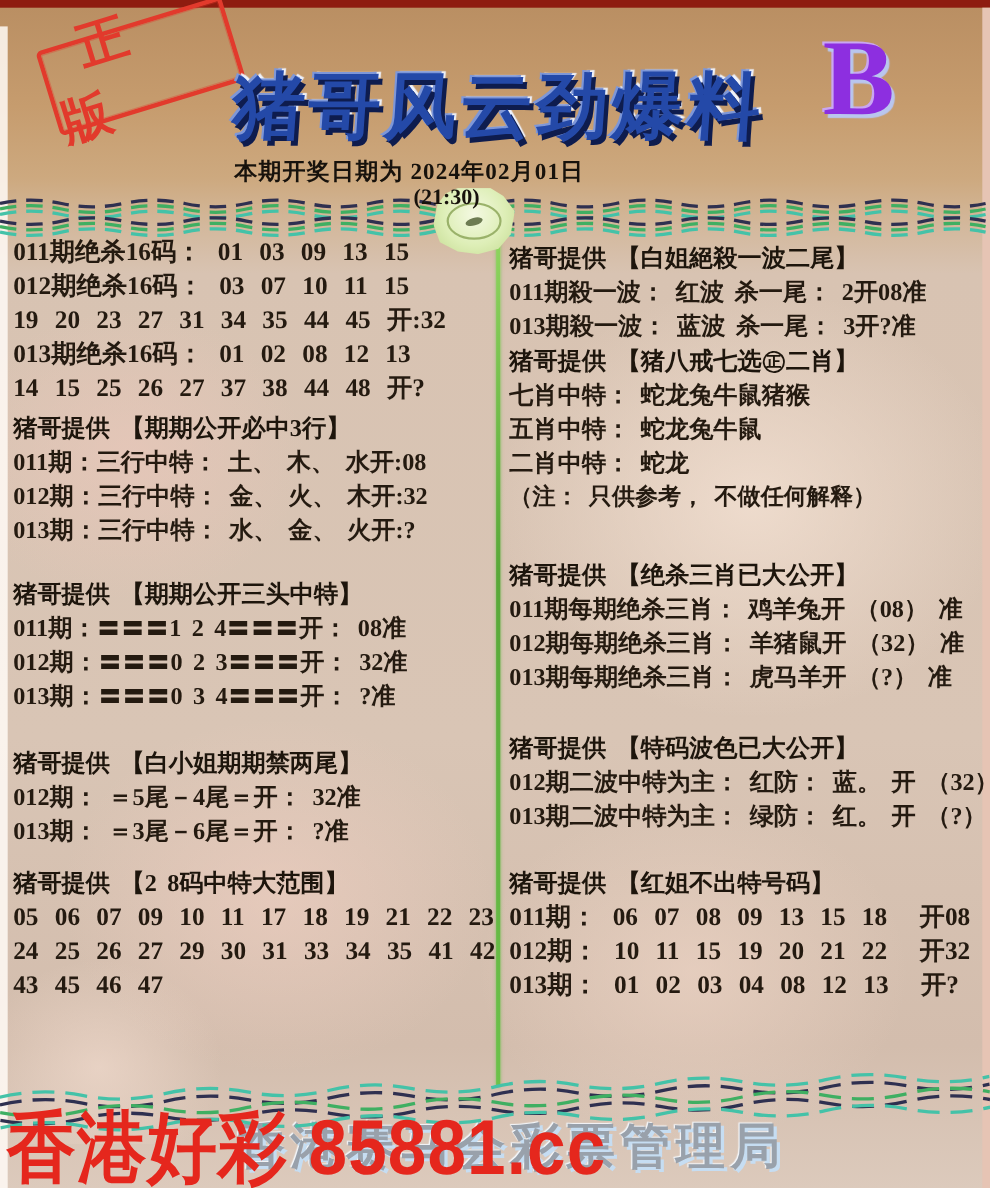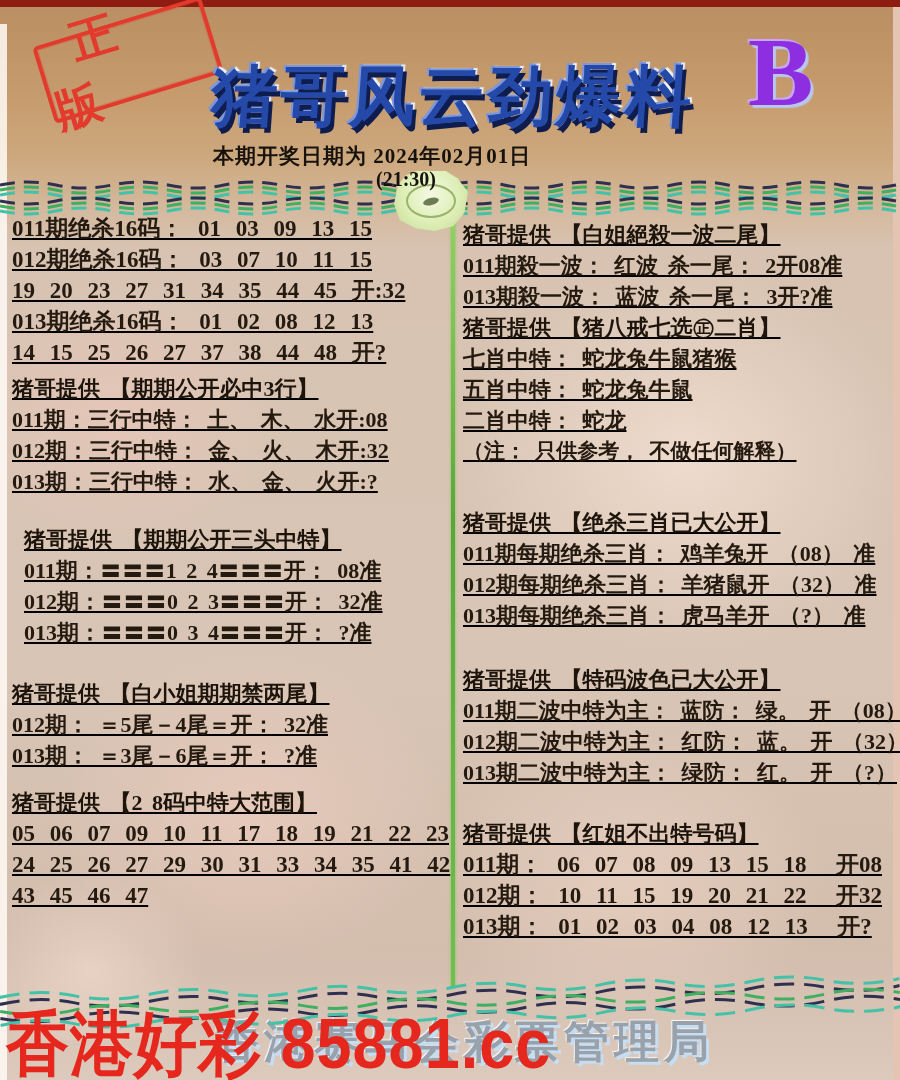--- a/index.html
+++ b/index.html
@@ -73,7 +73,7 @@
     background:linear-gradient(180deg,#8fd55f,#58a838 40%,#6cc24a);
     box-shadow:0 0 3px rgba(110,190,80,.8);
   }
-  .col{position:absolute;z-index:3;text-decoration:underline;}
+  .col{position:absolute;z-index:3;}
   #left-col{left:12px;top:213px;width:436px;}
   #right-col{left:463px;top:219px;width:434px;}
   .line,.sec-title{

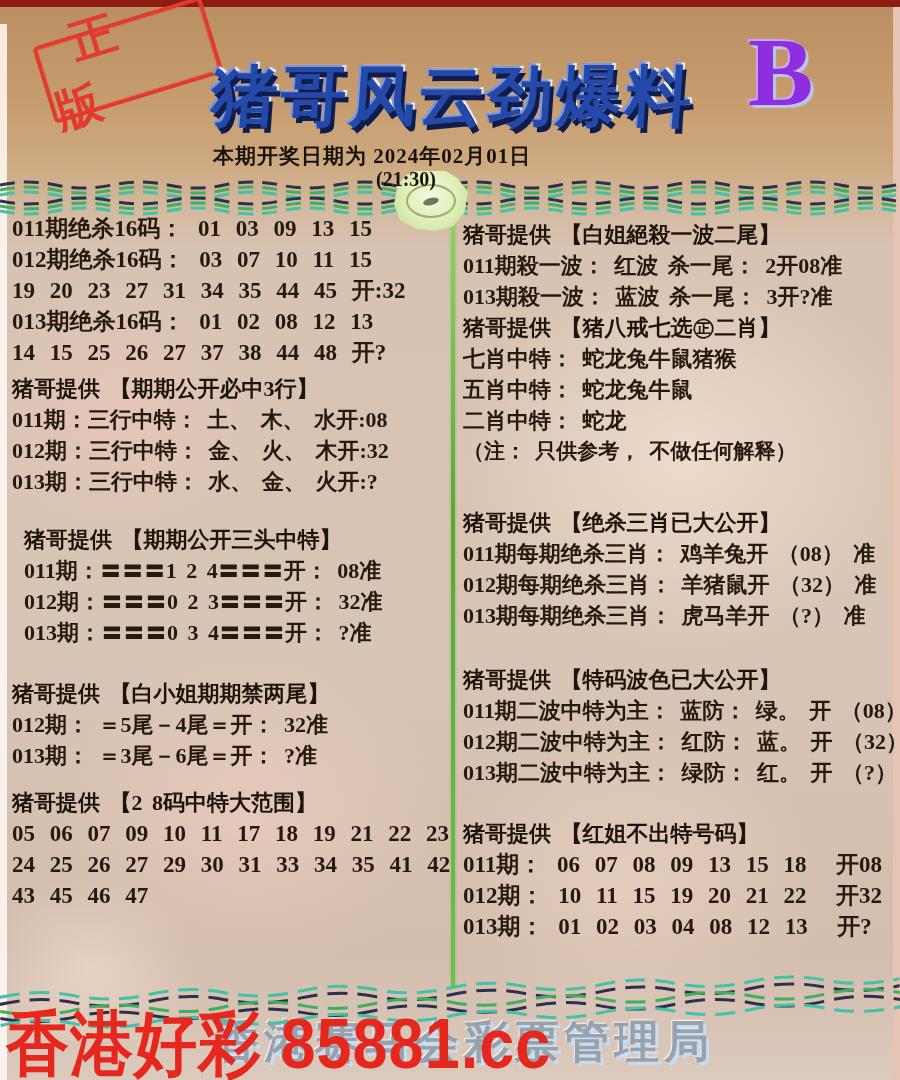--- a/index.html
+++ b/index.html
@@ -83,7 +83,7 @@
   .sec-title{color:#1d150c;}
   .num{word-spacing:9px;font-size:23px;}
   #left-col .sec2{margin-top:5px;}
-  #left-col .sec3{margin-top:27px;margin-left:12px;}
+  #left-col .sec3{margin-top:27px;}
   #left-col .sec4{margin-top:30px;}
   #left-col .sec5{margin-top:16px;}
   #right-col .sec3{margin-top:40px;}

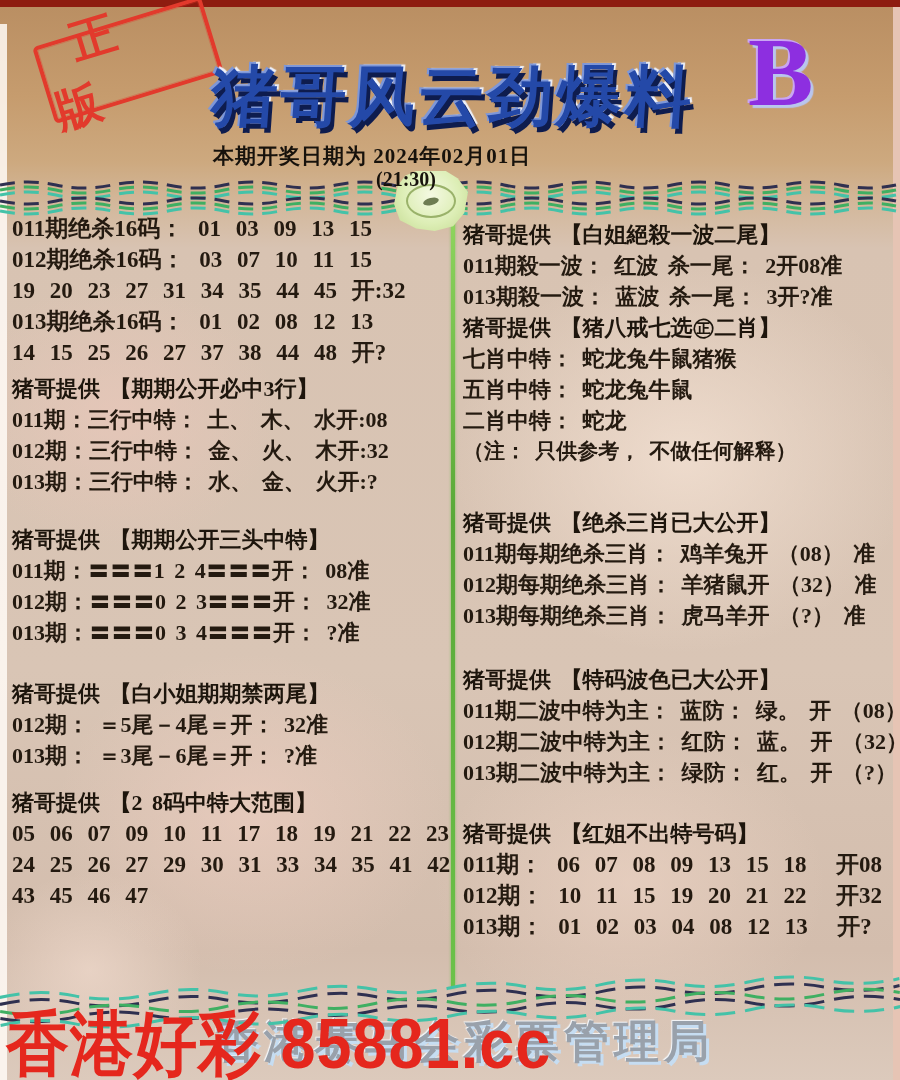--- a/index.html
+++ b/index.html
@@ -199,7 +199,6 @@
 
     <div class="sec sec4">
       <div class="sec-title">猪哥提供 【特码波色已大公开】</div>
-      <div class="line">011期二波中特为主： 蓝防： 绿。 开 （08）</div>
       <div class="line">012期二波中特为主： 红防： 蓝。 开 （32）</div>
       <div class="line">013期二波中特为主： 绿防： 红。 开 （?）</div>
     </div>

